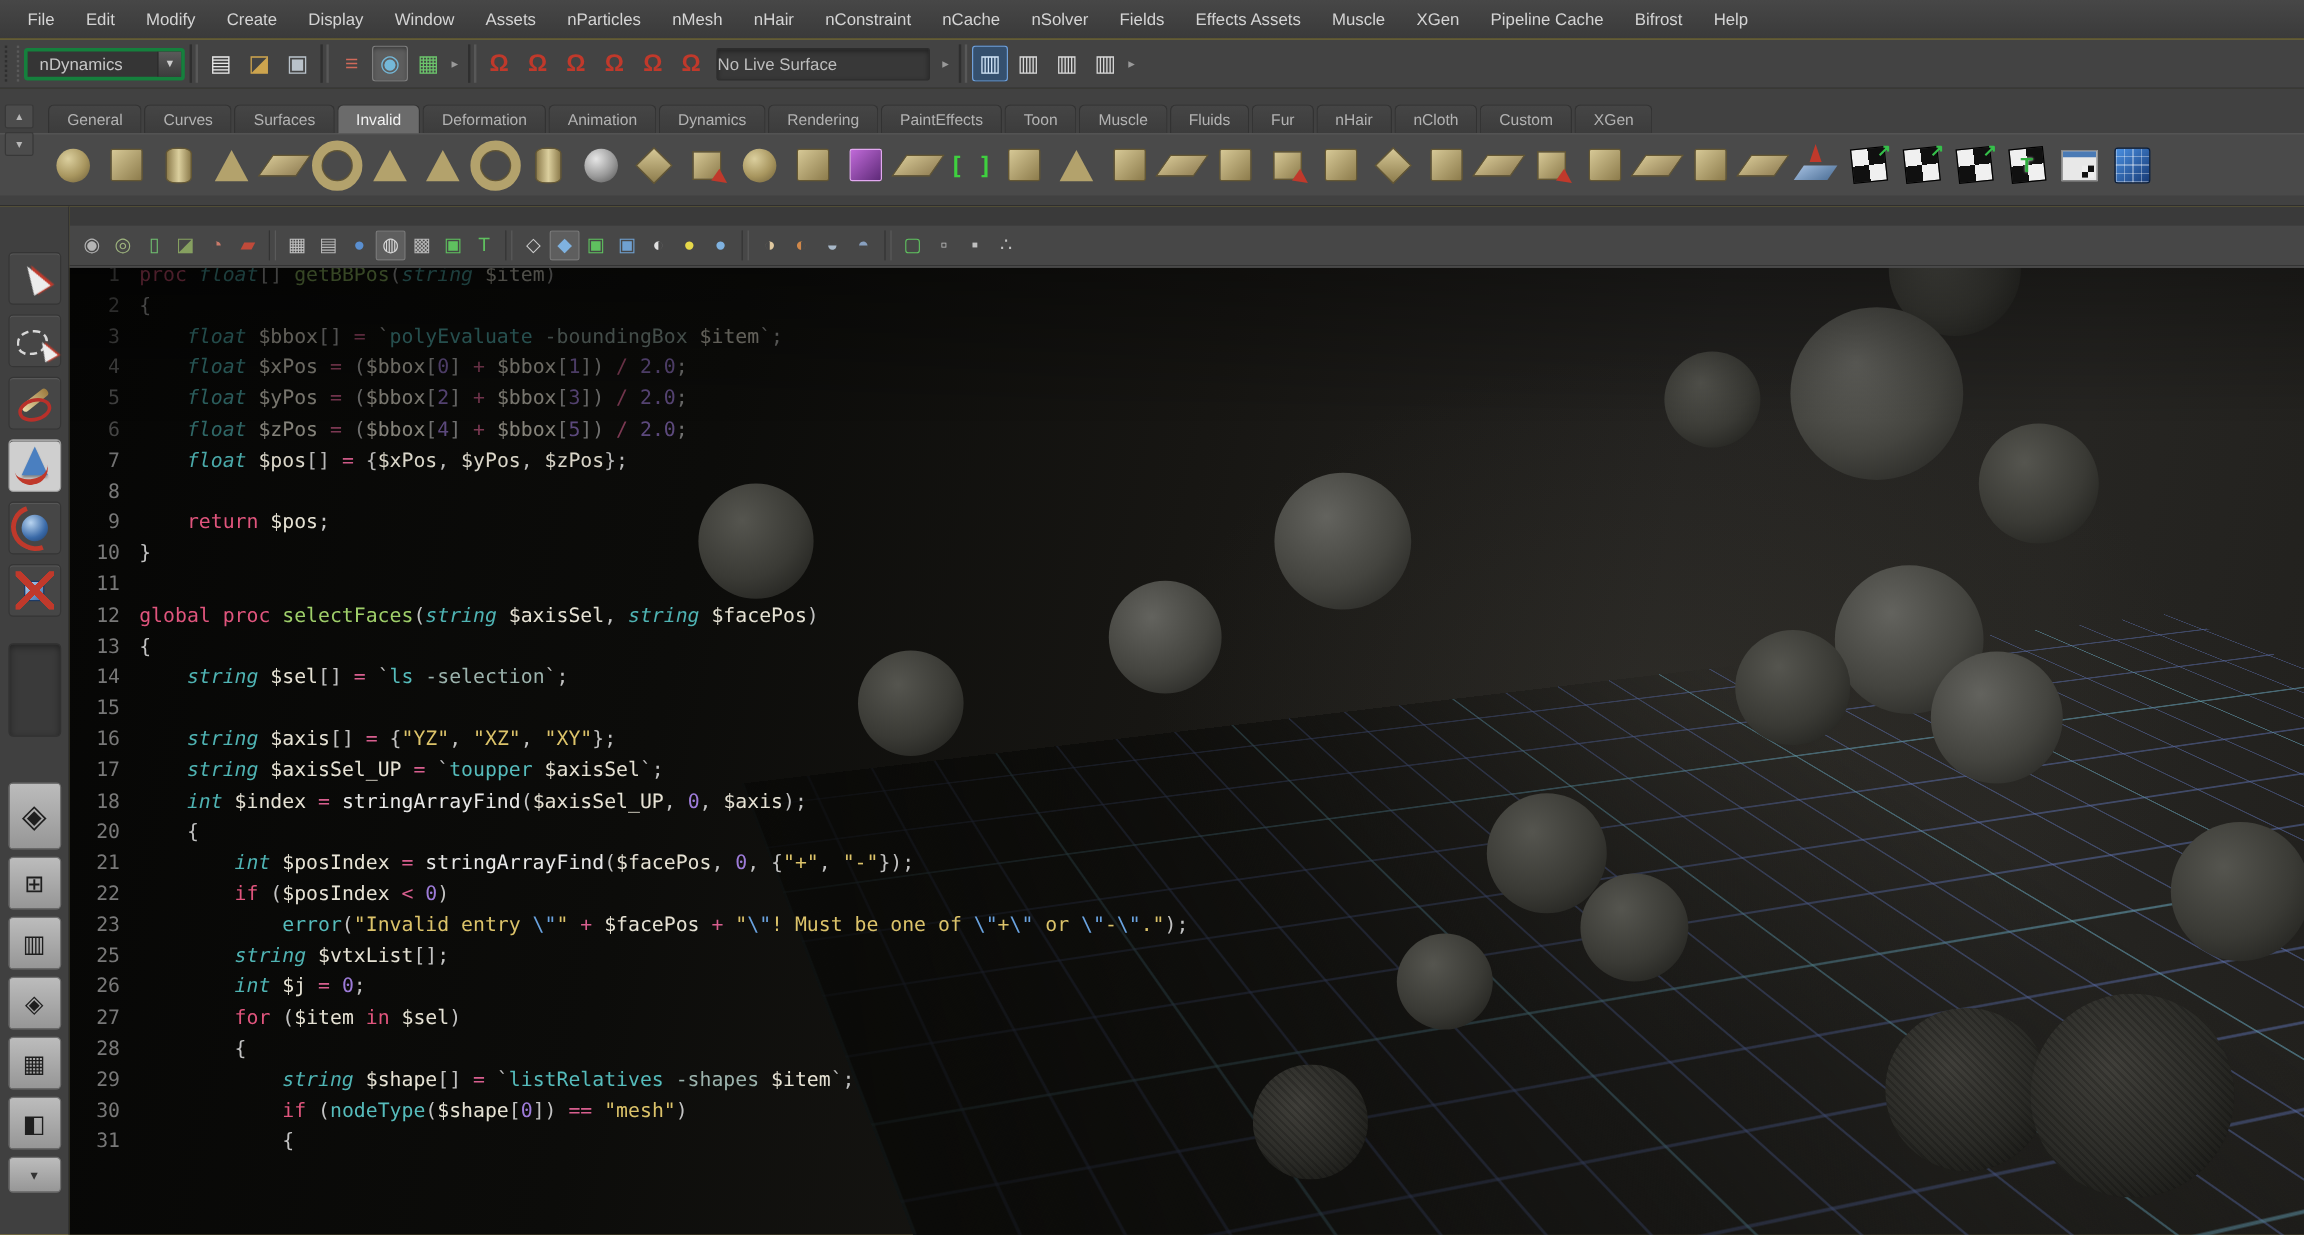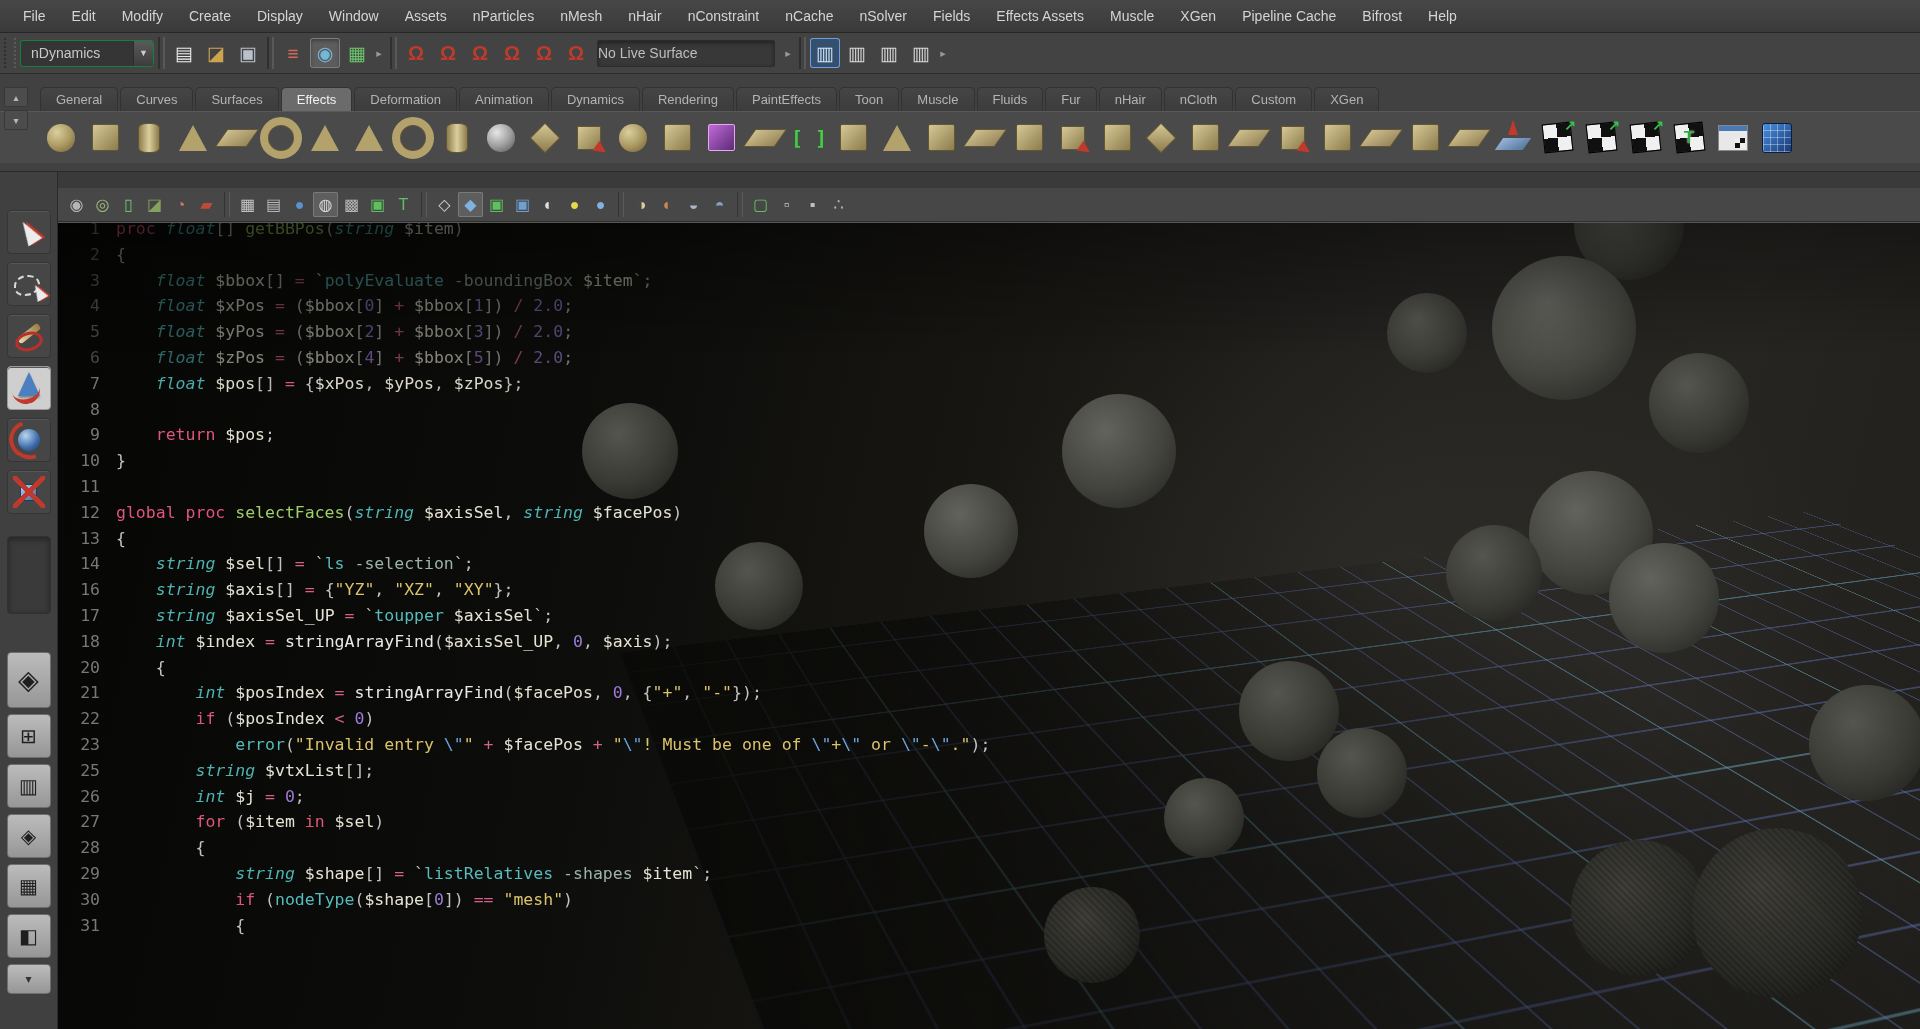--- a/index.html
+++ b/index.html
@@ -16,7 +16,7 @@
   .statusbar{height:41px;flex:0 0 41px;display:flex;align-items:center;background:#434343;
     border-bottom:1px solid #2d2d2d;padding-left:4px}
   .grip{width:12px;height:30px;margin-right:4px;border-left:2px dotted #2e2e2e;border-right:2px dotted #5a5a5a}
-  .menuset{width:134px;height:27px;background:#353535;border:1px solid #15803d;border-radius:3px;
+  .menuset{width:134px;height:27px;background:#353535;border:3px solid #15803d;border-radius:3px;
     display:flex;align-items:center;overflow:hidden}
   .menuset-label{flex:1;padding-left:10px;font-size:14px;color:#c8c8c8}
   .menuset-arrow{width:20px;height:100%;background:linear-gradient(#5a5a5a,#3c3c3c);

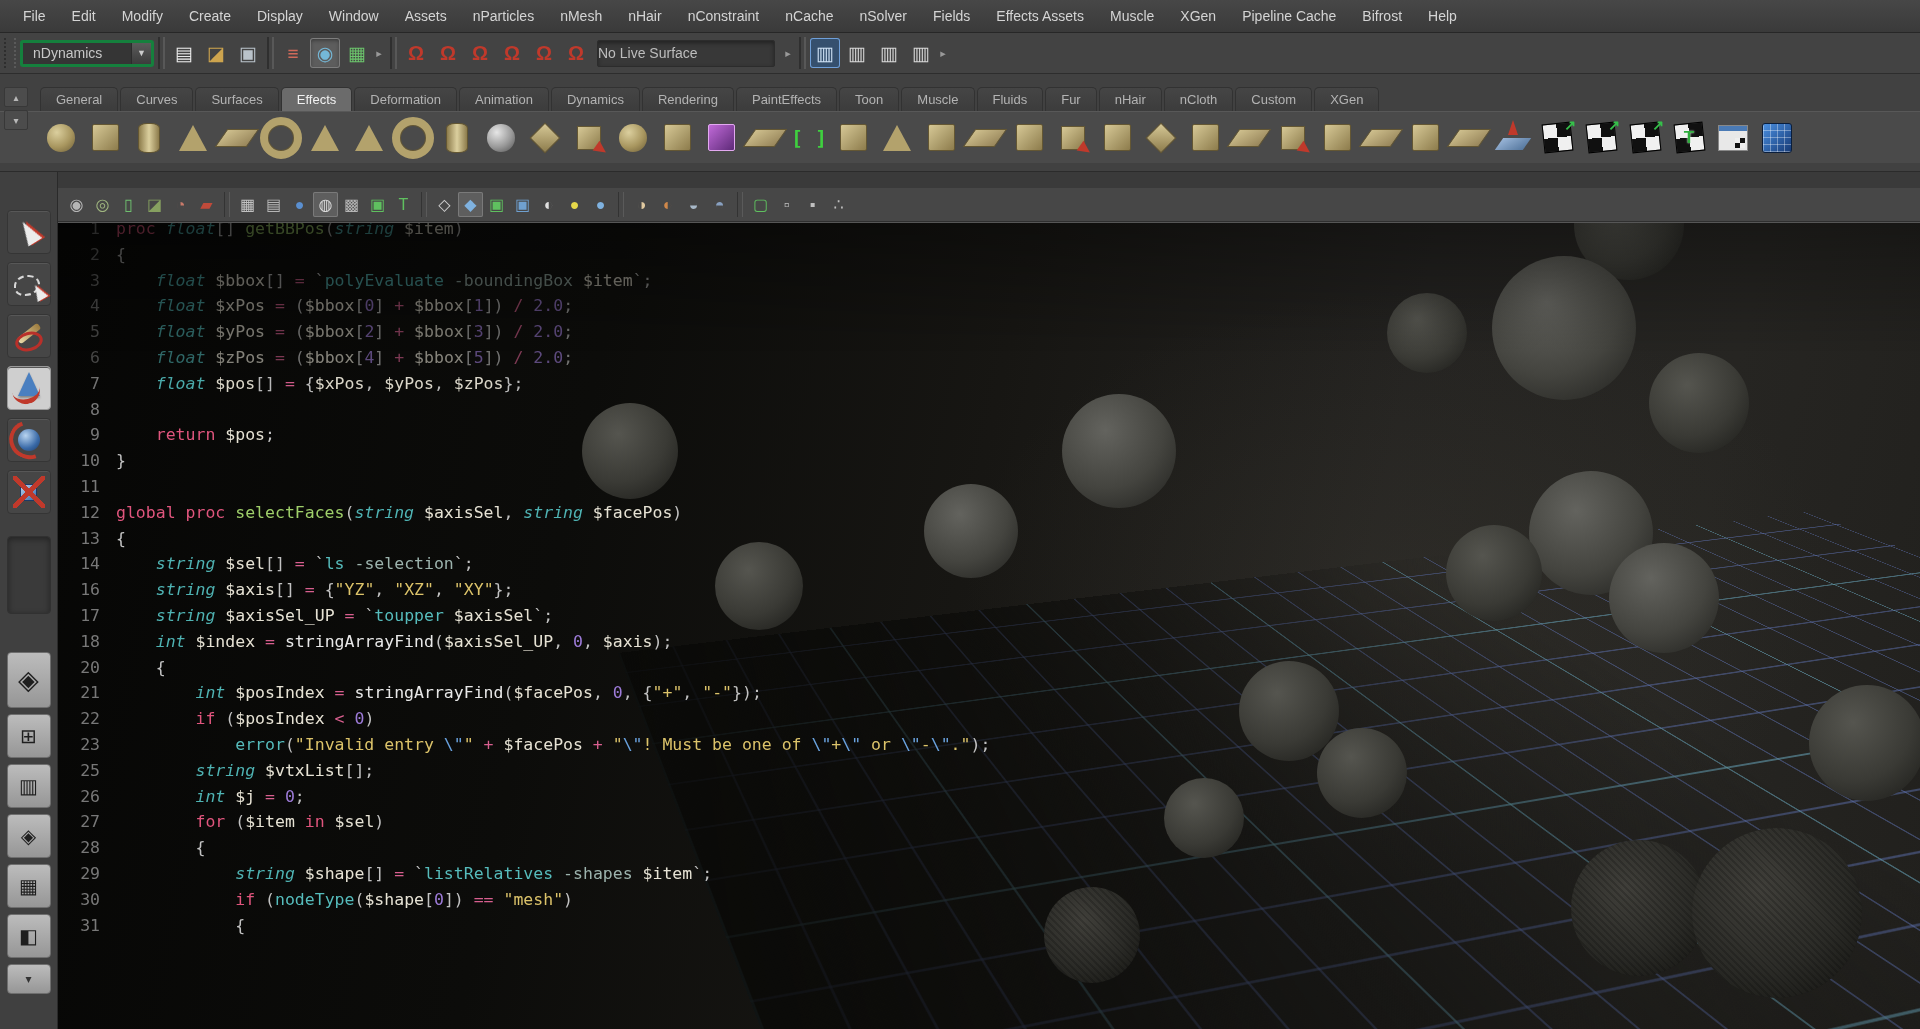--- a/index.html
+++ b/index.html
@@ -265,7 +265,7 @@
         <div class="tab" data-name="tab-general">General</div>
         <div class="tab" data-name="tab-curves">Curves</div>
         <div class="tab" data-name="tab-surfaces">Surfaces</div>
-        <div class="tab active" data-name="tab-polygons">Effects</div>
+        <div class="tab active" data-name="tab-polygons">Invalid</div>
         <div class="tab" data-name="tab-deformation">Deformation</div>
         <div class="tab" data-name="tab-animation">Animation</div>
         <div class="tab" data-name="tab-dynamics">Dynamics</div>

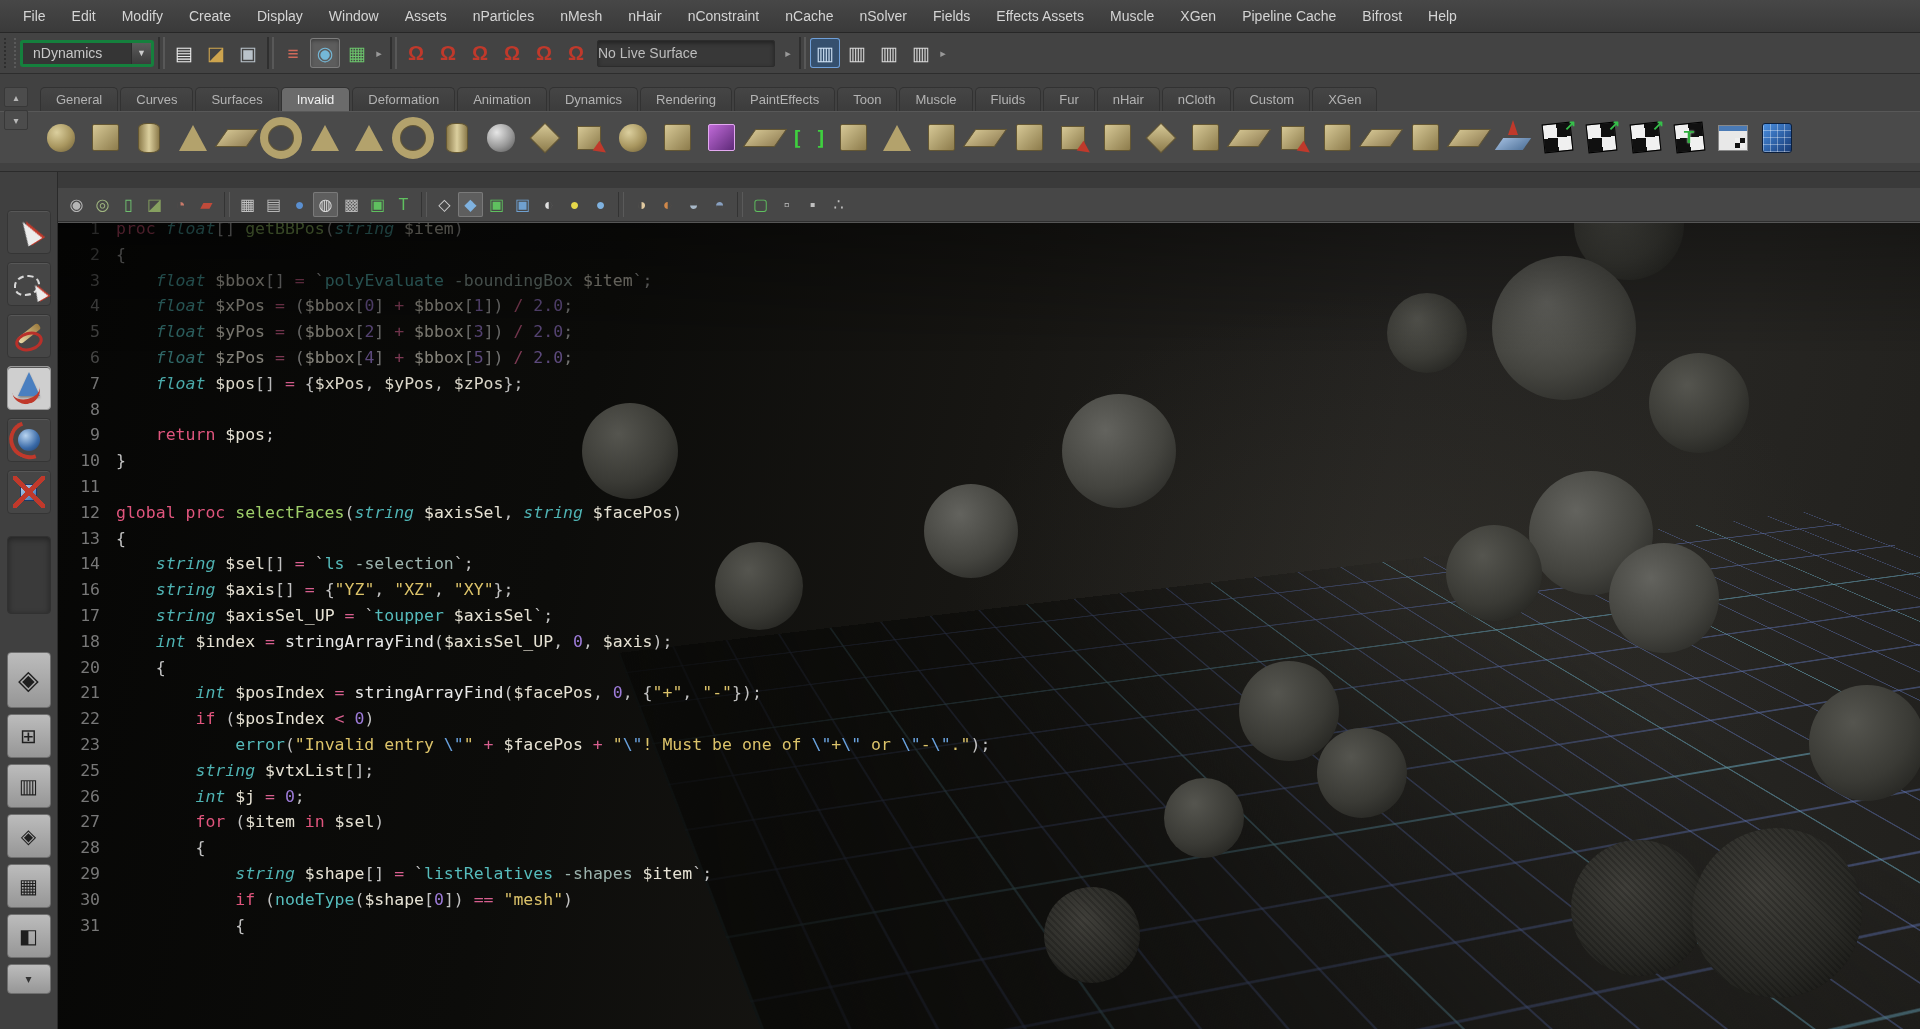--- a/index.html
+++ b/index.html
@@ -417,6 +417,7 @@
             <div class="code-line" data-name="code-line-12"><span class="ln" data-name="line-number">12</span><span class="code-body" data-name="code-text"><span class="tok-k">global proc</span><span class="tok-f"> selectFaces</span><span class="tok-p">(</span><span class="tok-t">string</span><span class="tok-v"> $axisSel</span><span class="tok-p">,</span><span class="tok-t"> string</span><span class="tok-v"> $facePos</span><span class="tok-p">)</span></span></div>
             <div class="code-line" data-name="code-line-13"><span class="ln" data-name="line-number">13</span><span class="code-body" data-name="code-text"><span class="tok-p">{</span></span></div>
             <div class="code-line" data-name="code-line-14"><span class="ln" data-name="line-number">14</span><span class="code-body" data-name="code-text"><span class="tok-w">    </span><span class="tok-t">string</span><span class="tok-v"> $sel</span><span class="tok-p">[]</span><span class="tok-o"> =</span><span class="tok-p"> `</span><span class="tok-c">ls</span><span class="tok-g"> -selection</span><span class="tok-p">`;</span></span></div>
+            <div class="code-line" data-name="code-line-15"><span class="ln" data-name="line-number">15</span><span class="code-body" data-name="code-text"></span></div>
             <div class="code-line" data-name="code-line-16"><span class="ln" data-name="line-number">16</span><span class="code-body" data-name="code-text"><span class="tok-w">    </span><span class="tok-t">string</span><span class="tok-v"> $axis</span><span class="tok-p">[]</span><span class="tok-o"> =</span><span class="tok-p"> {</span><span class="tok-s">"YZ"</span><span class="tok-p">,</span><span class="tok-s"> "XZ"</span><span class="tok-p">,</span><span class="tok-s"> "XY"</span><span class="tok-p">};</span></span></div>
             <div class="code-line" data-name="code-line-17"><span class="ln" data-name="line-number">17</span><span class="code-body" data-name="code-text"><span class="tok-w">    </span><span class="tok-t">string</span><span class="tok-v"> $axisSel_UP</span><span class="tok-o"> =</span><span class="tok-p"> `</span><span class="tok-c">toupper</span><span class="tok-v"> $axisSel</span><span class="tok-p">`;</span></span></div>
             <div class="code-line" data-name="code-line-18"><span class="ln" data-name="line-number">18</span><span class="code-body" data-name="code-text"><span class="tok-w">    </span><span class="tok-t">int</span><span class="tok-v"> $index</span><span class="tok-o"> =</span><span class="tok-w"> stringArrayFind</span><span class="tok-p">(</span><span class="tok-v">$axisSel_UP</span><span class="tok-p">,</span><span class="tok-n"> 0</span><span class="tok-p">,</span><span class="tok-v"> $axis</span><span class="tok-p">);</span></span></div>

